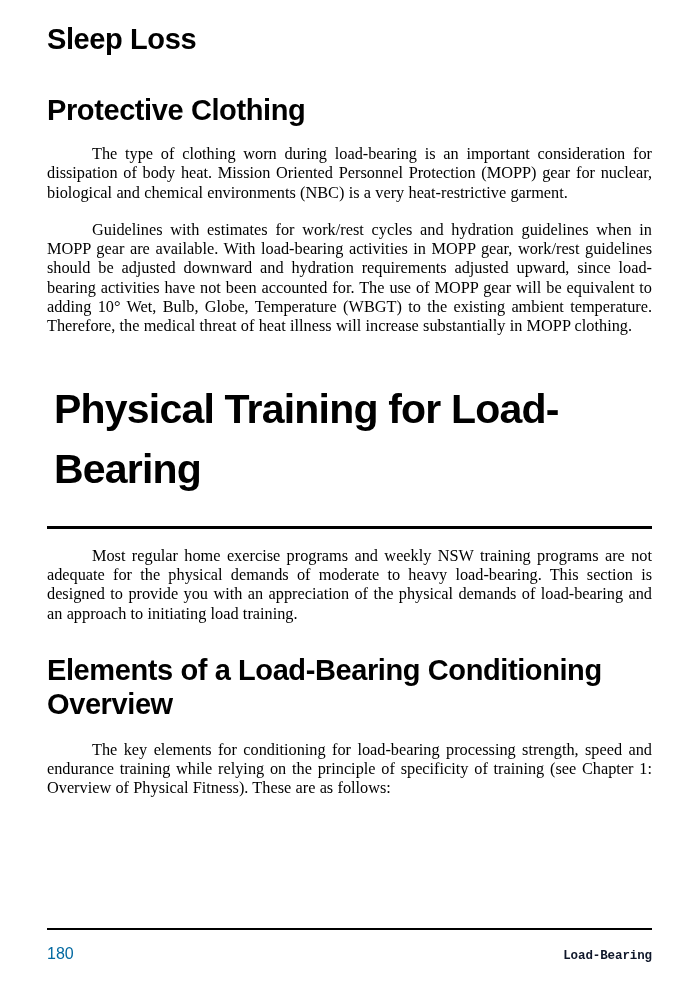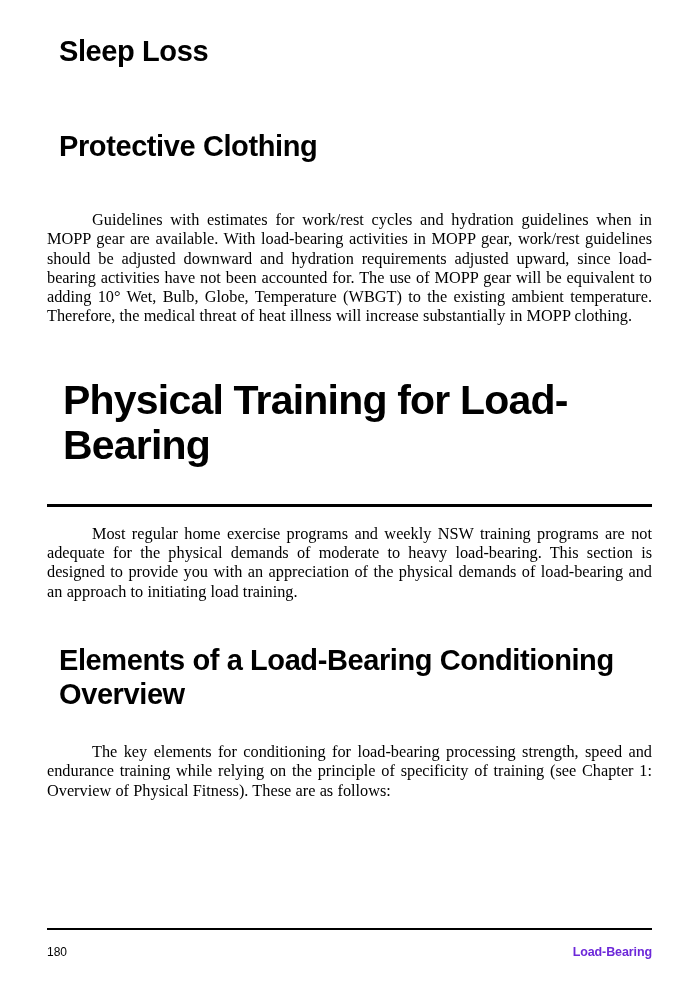--- a/index.html
+++ b/index.html
@@ -30,7 +30,7 @@
     font-size: 29px;
     line-height: 34px;
     letter-spacing: -0.4px;
-    margin: 12px;
+    margin: 0;
     padding: 0;
     color: #000;
   }

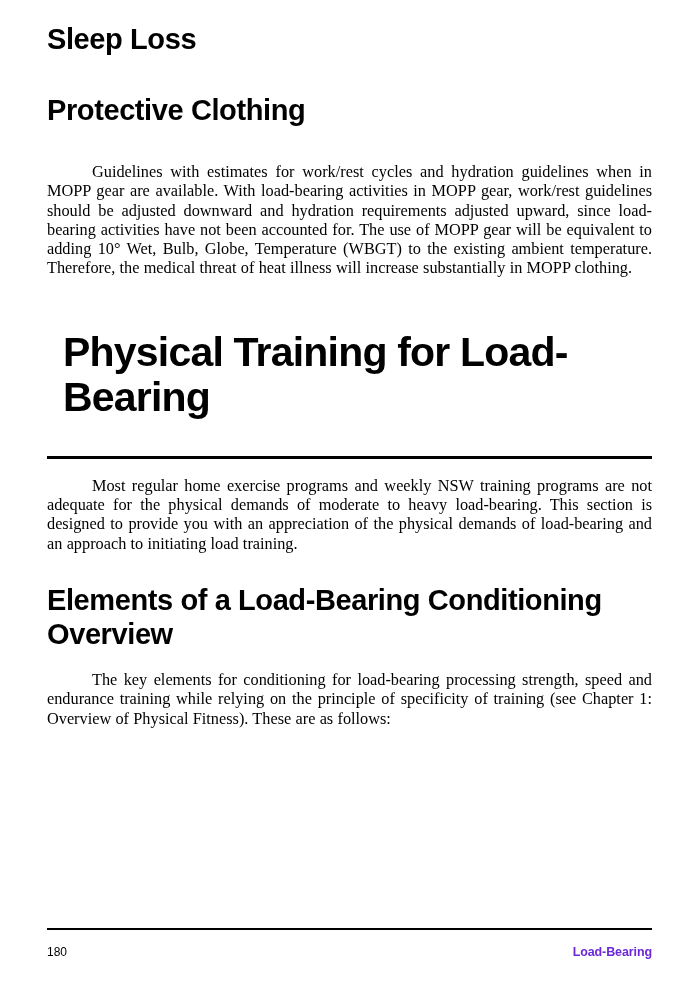--- a/index.html
+++ b/index.html
@@ -130,6 +130,7 @@
 
     <div class="sp-h2-to-p"></div>
 
+    <p class="body-text">The type of clothing worn during load-bearing is an important consideration for dissipation of body heat. Mission Oriented Personnel Protection (MOPP) gear for nuclear, biological and chemical environments (NBC) is a very heat-restrictive garment.</p>
 
     <div class="sp-p-to-p"></div>
 

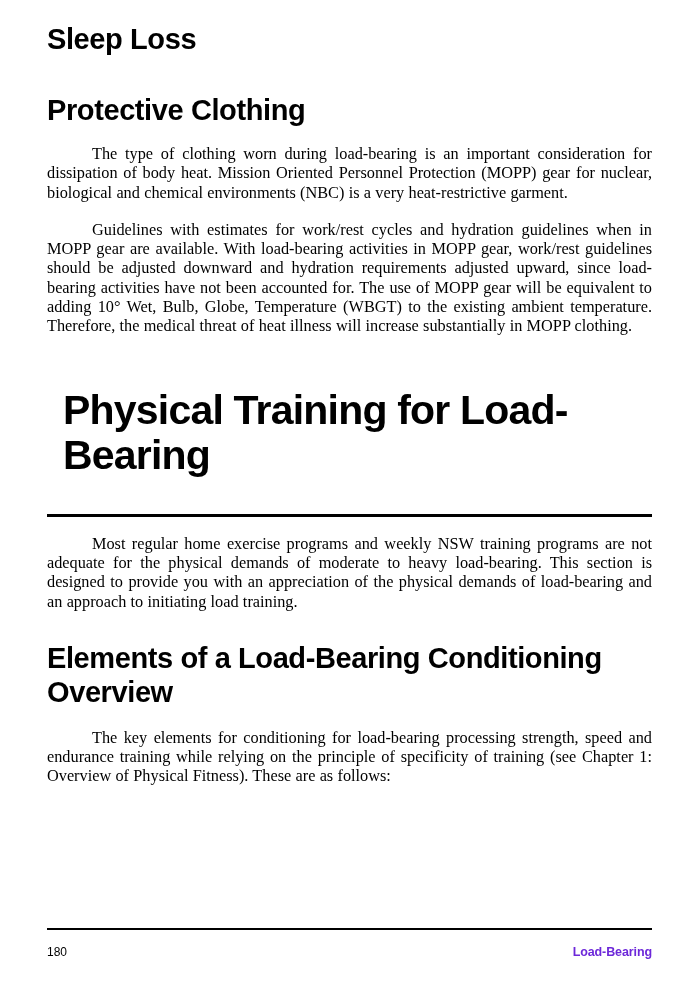--- a/index.html
+++ b/index.html
@@ -38,9 +38,9 @@
     font-family: "Liberation Sans", sans-serif;
     font-weight: bold;
     font-size: 41px;
-    line-height: 45px;
+    line-height: 60px;
     letter-spacing: -0.8px;
-    margin: 16px;
+    margin: 7px;
     padding: 0;
     color: #000;
   }

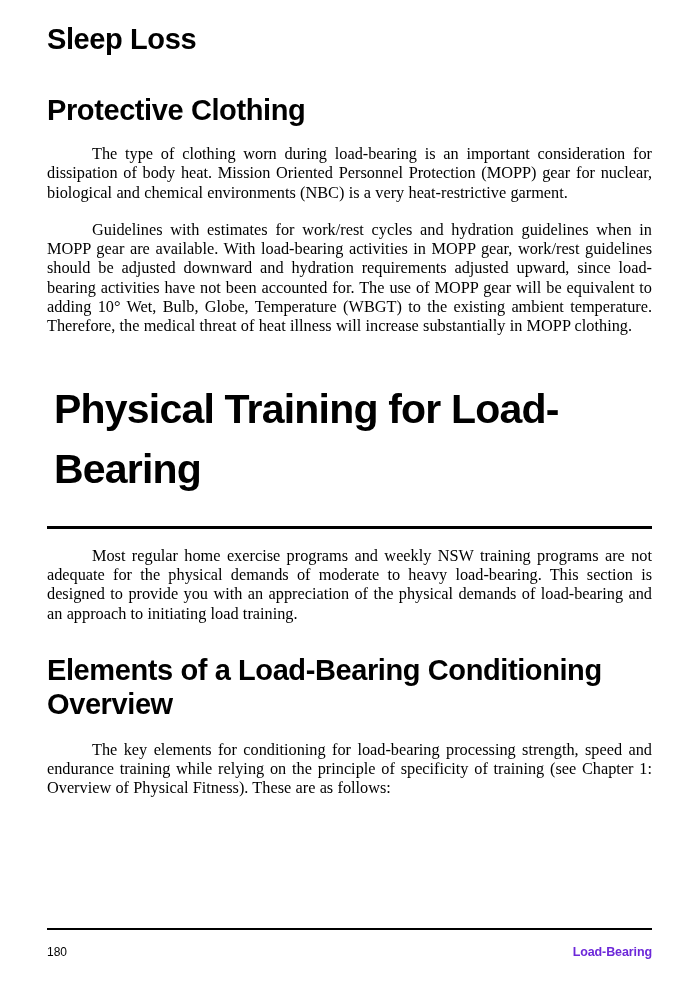--- a/index.html
+++ b/index.html
@@ -98,9 +98,9 @@
   }
   .page-number {
     font-family: "Liberation Sans", sans-serif;
-    font-size: 12px;
+    font-size: 16px;
     font-weight: normal;
-    color: #000000;
+    color: #0369a1;
   }
   .running-head {
     font-family: Liberation Sans, sans-serif;

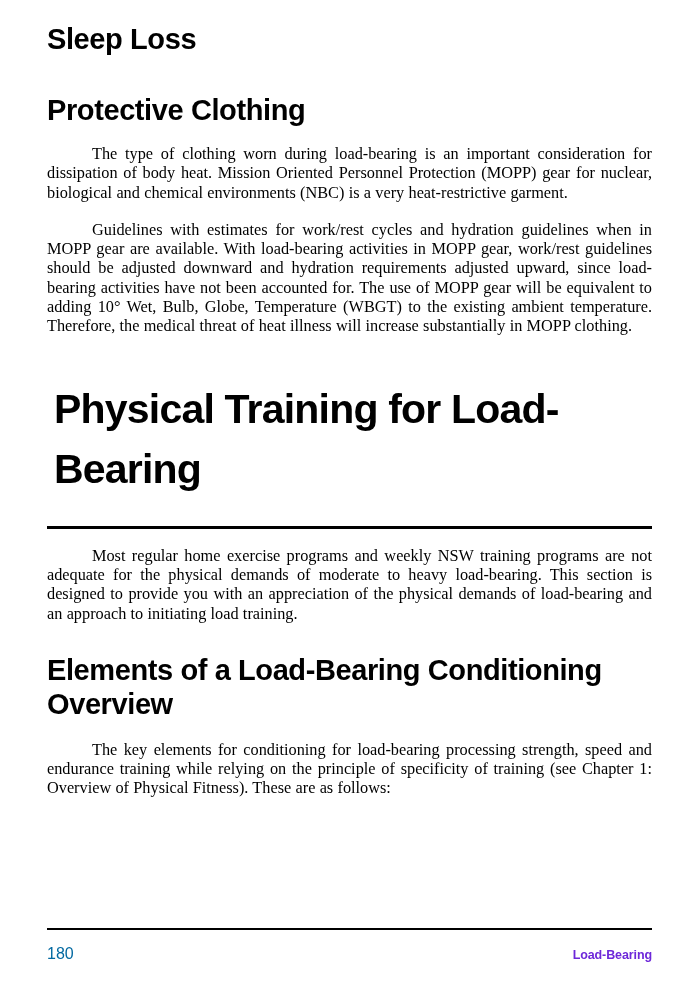--- a/index.html
+++ b/index.html
@@ -103,11 +103,11 @@
     color: #0369a1;
   }
   .running-head {
-    font-family: Liberation Sans, sans-serif;
+    font-family: Liberation Mono, monospace;
     font-size: 12.5px;
     font-weight: bold;
     letter-spacing: -0.1px;
-    color: #6d28d9;
+    color: #0f172a;
   }
 </style>
 </head>

